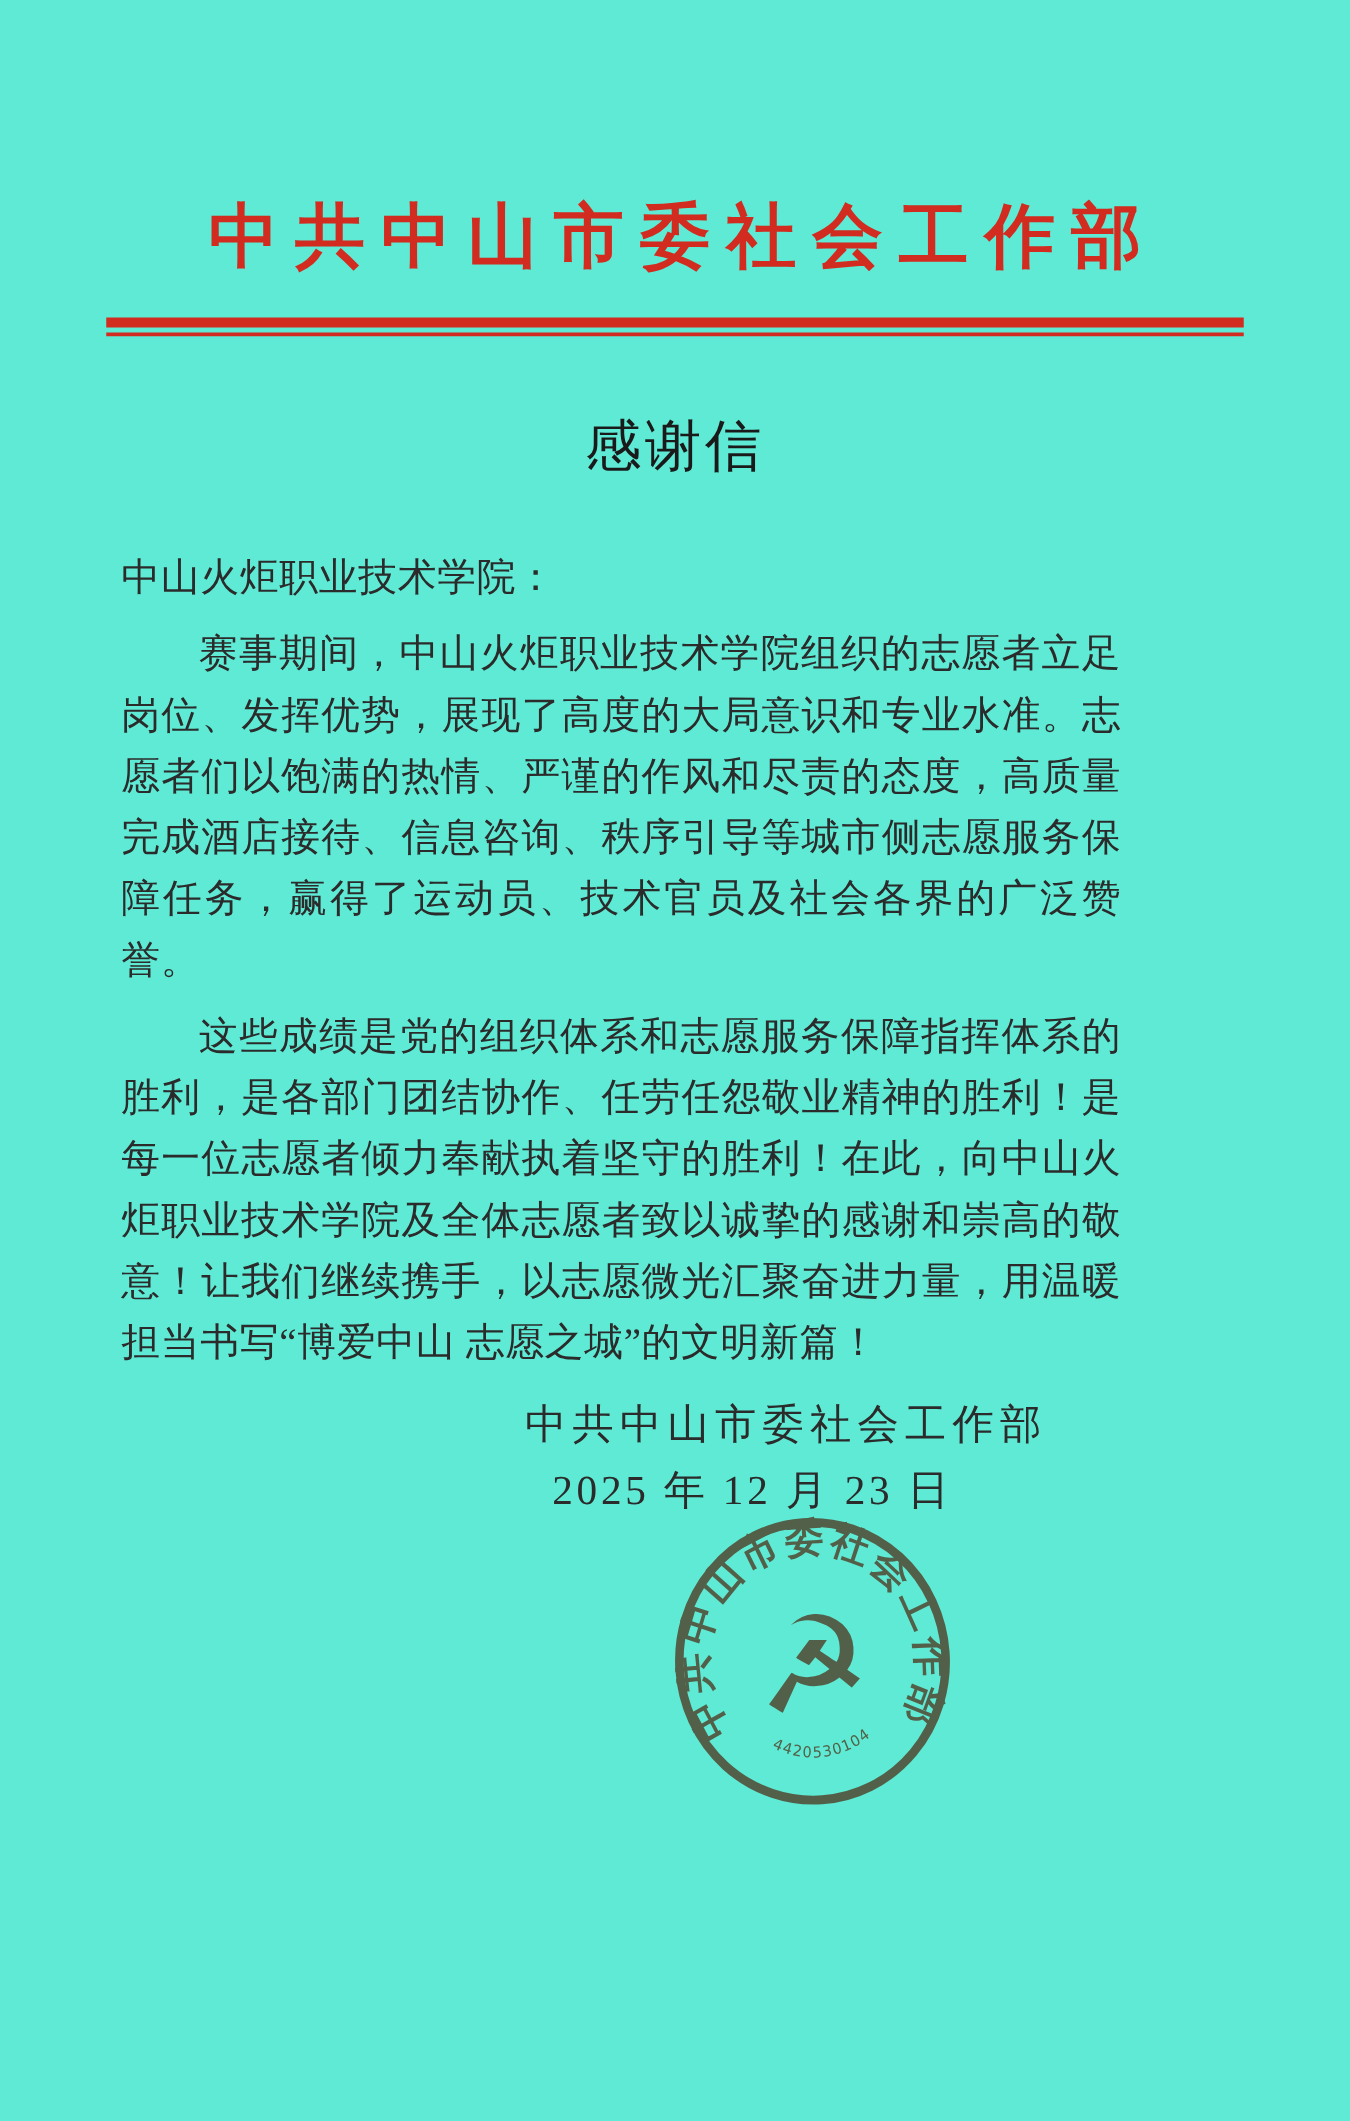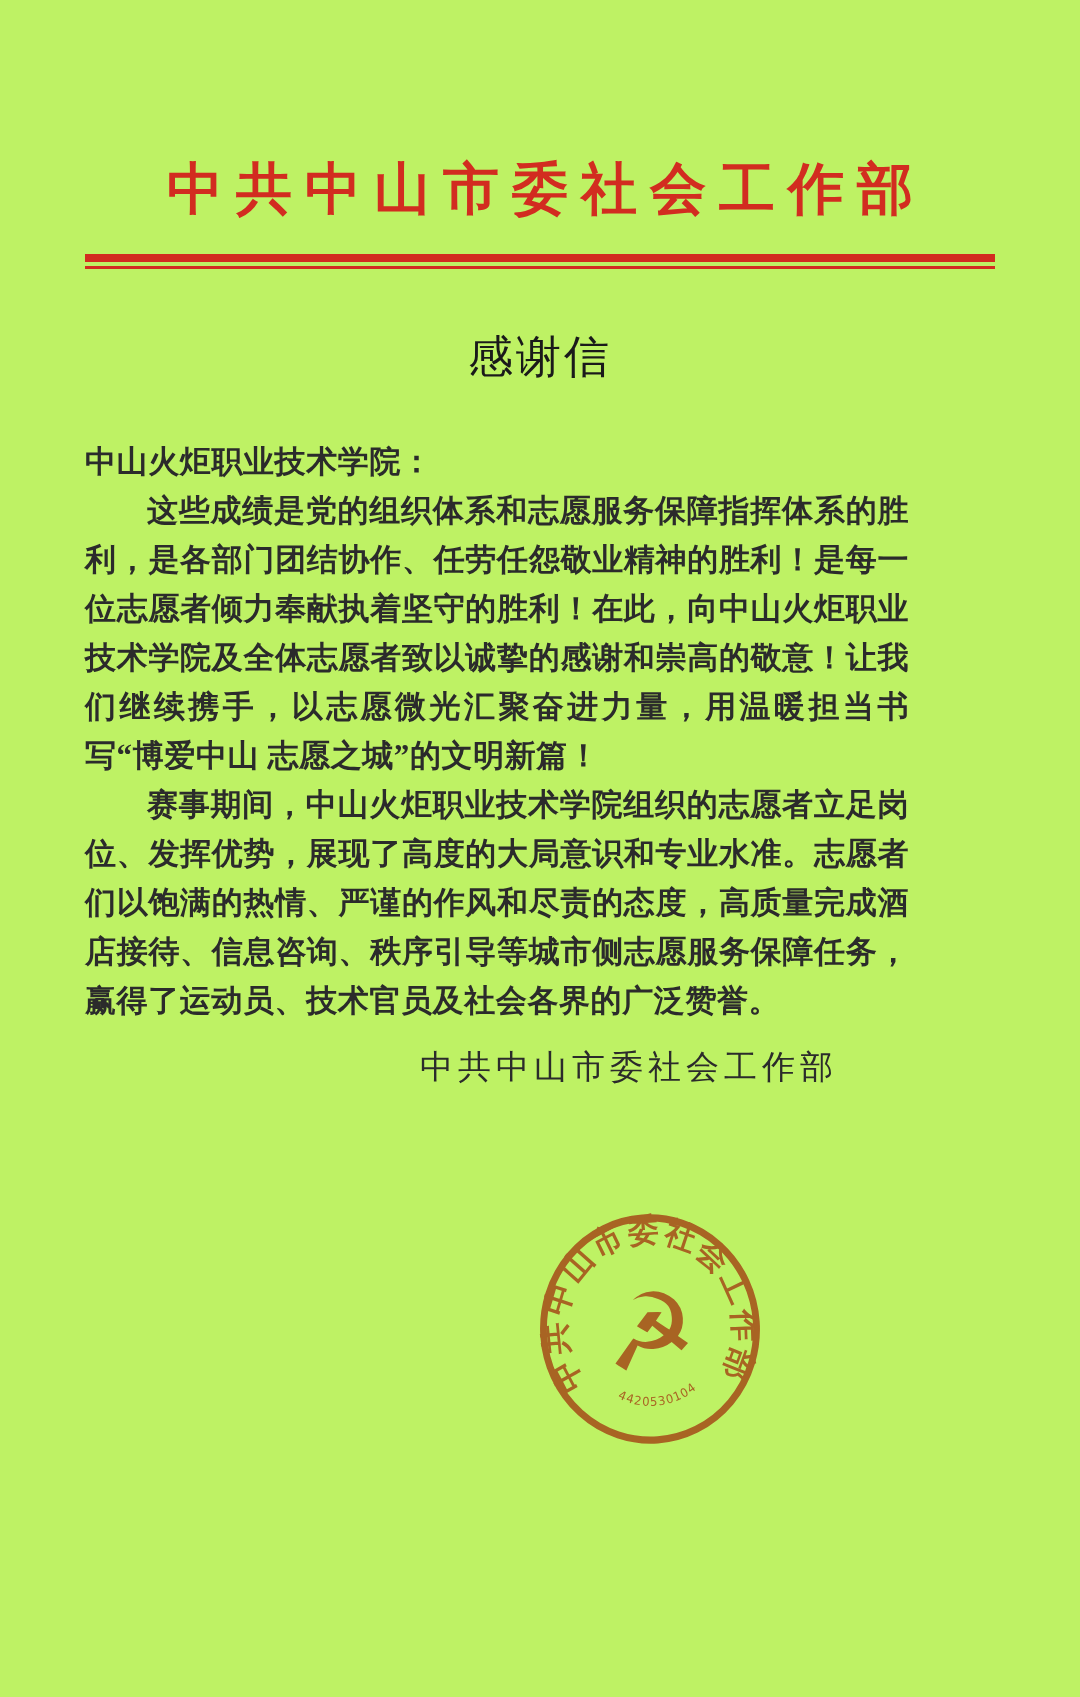--- a/index.html
+++ b/index.html
@@ -12,7 +12,7 @@
     position:relative;
     width:1080px;height:1697px;
     margin:0 auto;
-    background:#bef264;
+    background:#5eead4;
     overflow:hidden;
     font-family:"Liberation Serif","DejaVu Serif",serif;
   }

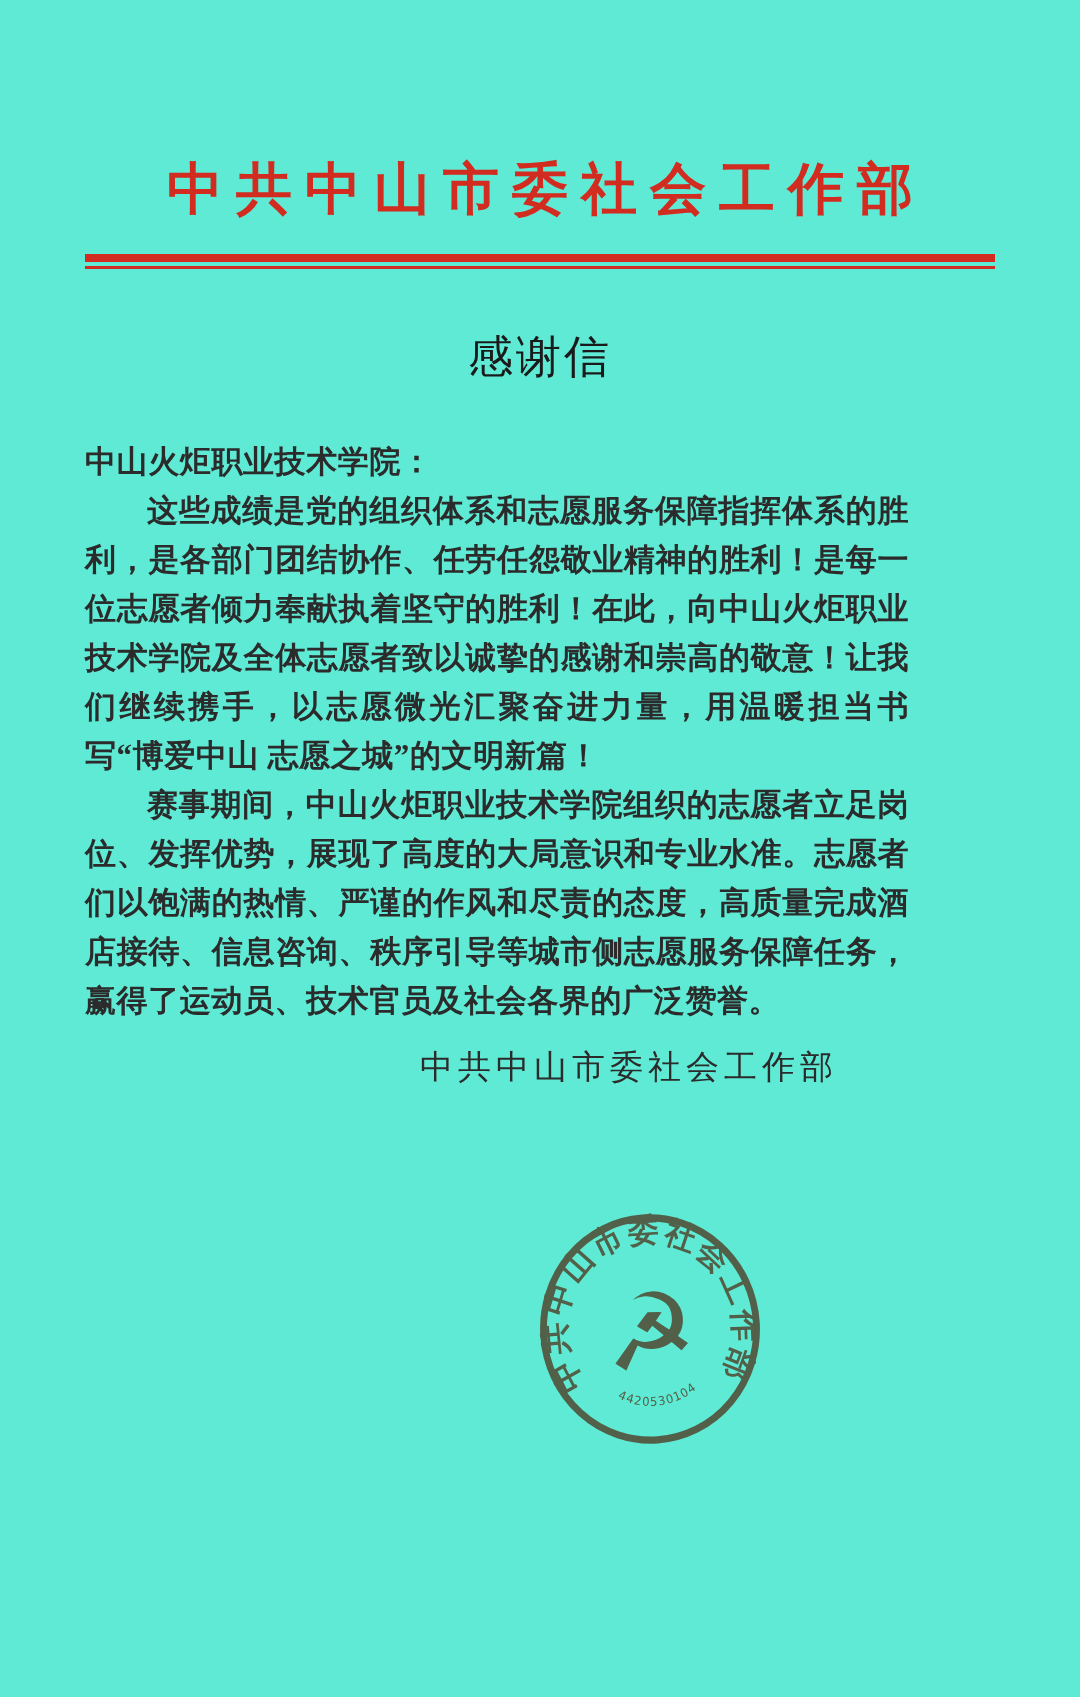--- a/index.html
+++ b/index.html
@@ -49,7 +49,7 @@
     text-justify:inter-character;
     letter-spacing:0.6px;
   }
-  .body-text p{margin:0;text-indent:2em;font-weight:bold;}
+  .body-text p{margin:12px;text-indent:2em;}
   .body-text p.salutation{text-indent:0;}
   .sig-block{margin-top:16px;position:relative;}
   .sig-name{

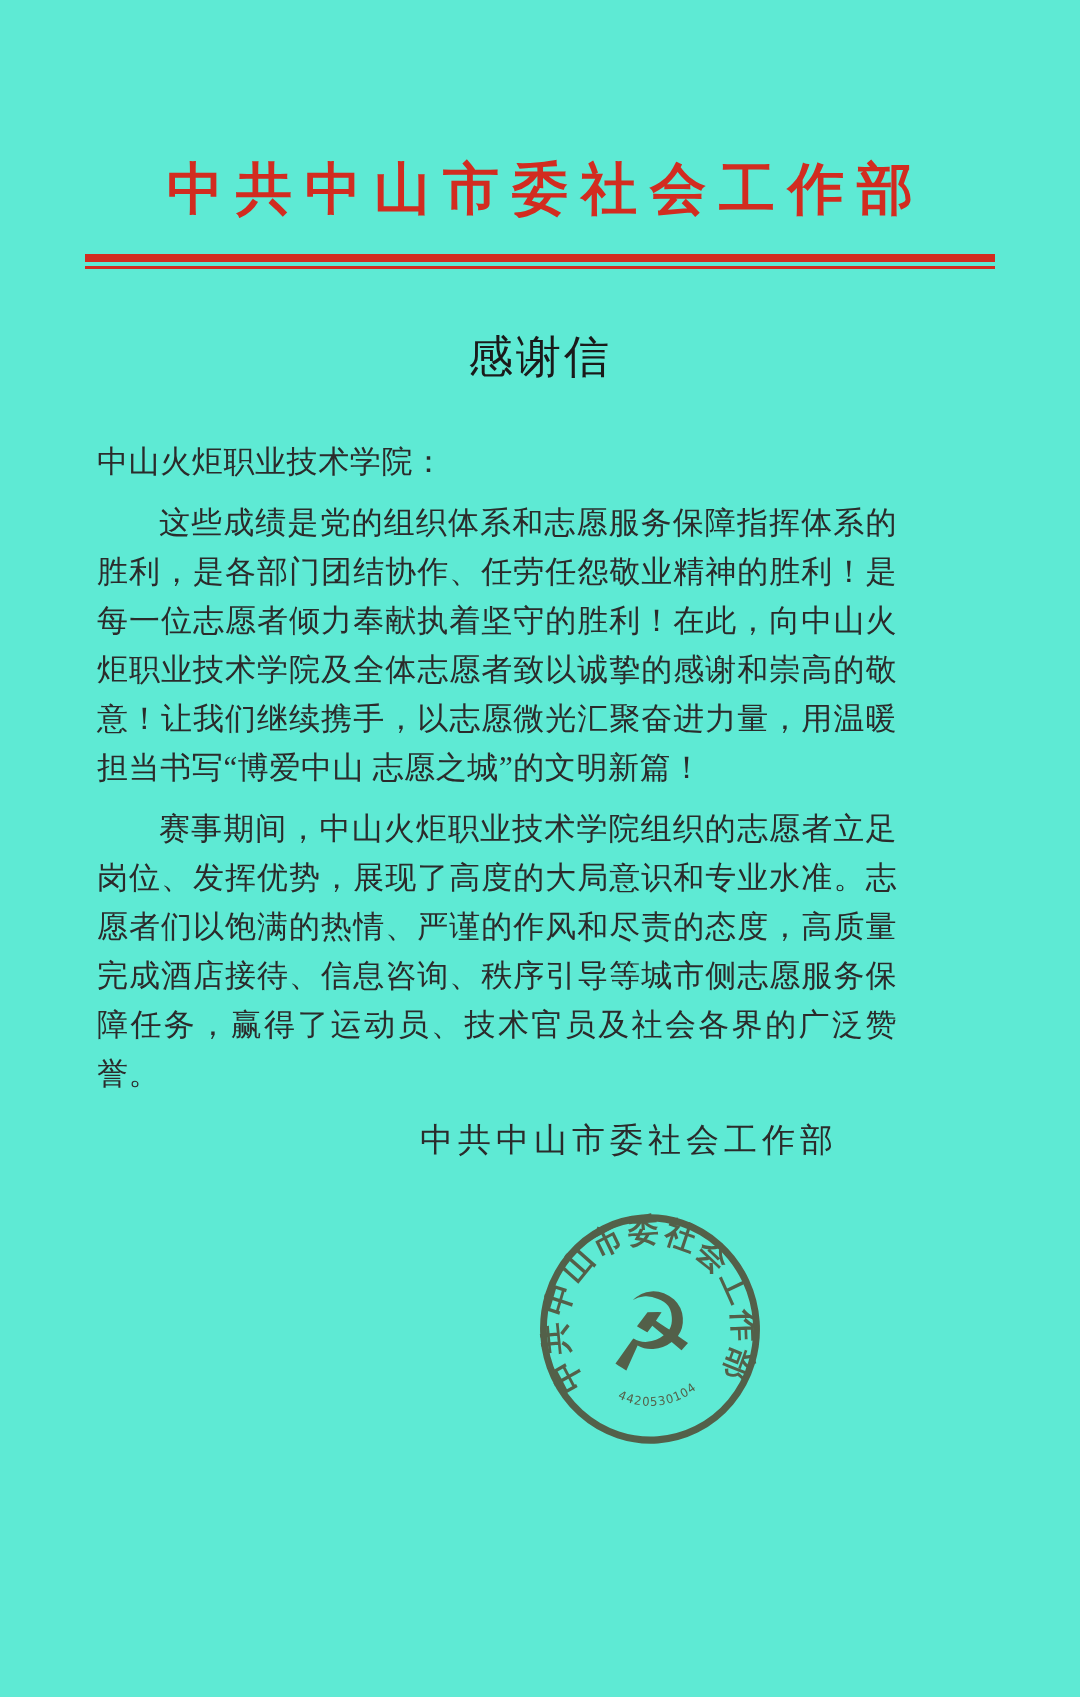--- a/index.html
+++ b/index.html
@@ -101,8 +101,8 @@
 
     <div class="body-text">
       <p class="salutation">中山火炬职业技术学院：</p>
+      <p>赛事期间，中山火炬职业技术学院组织的志愿者立足岗位、发挥优势，展现了高度的大局意识和专业水准。志愿者们以饱满的热情、严谨的作风和尽责的态度，高质量完成酒店接待、信息咨询、秩序引导等城市侧志愿服务保障任务，赢得了运动员、技术官员及社会各界的广泛赞誉。</p>
       <p>这些成绩是党的组织体系和志愿服务保障指挥体系的胜利，是各部门团结协作、任劳任怨敬业精神的胜利！是每一位志愿者倾力奉献执着坚守的胜利！在此，向中山火炬职业技术学院及全体志愿者致以诚挚的感谢和崇高的敬意！让我们继续携手，以志愿微光汇聚奋进力量，用温暖担当书写“博爱中山 志愿之城”的文明新篇！</p>
-      <p>赛事期间，中山火炬职业技术学院组织的志愿者立足岗位、发挥优势，展现了高度的大局意识和专业水准。志愿者们以饱满的热情、严谨的作风和尽责的态度，高质量完成酒店接待、信息咨询、秩序引导等城市侧志愿服务保障任务，赢得了运动员、技术官员及社会各界的广泛赞誉。</p>
     </div>
 
     <div class="sig-block">

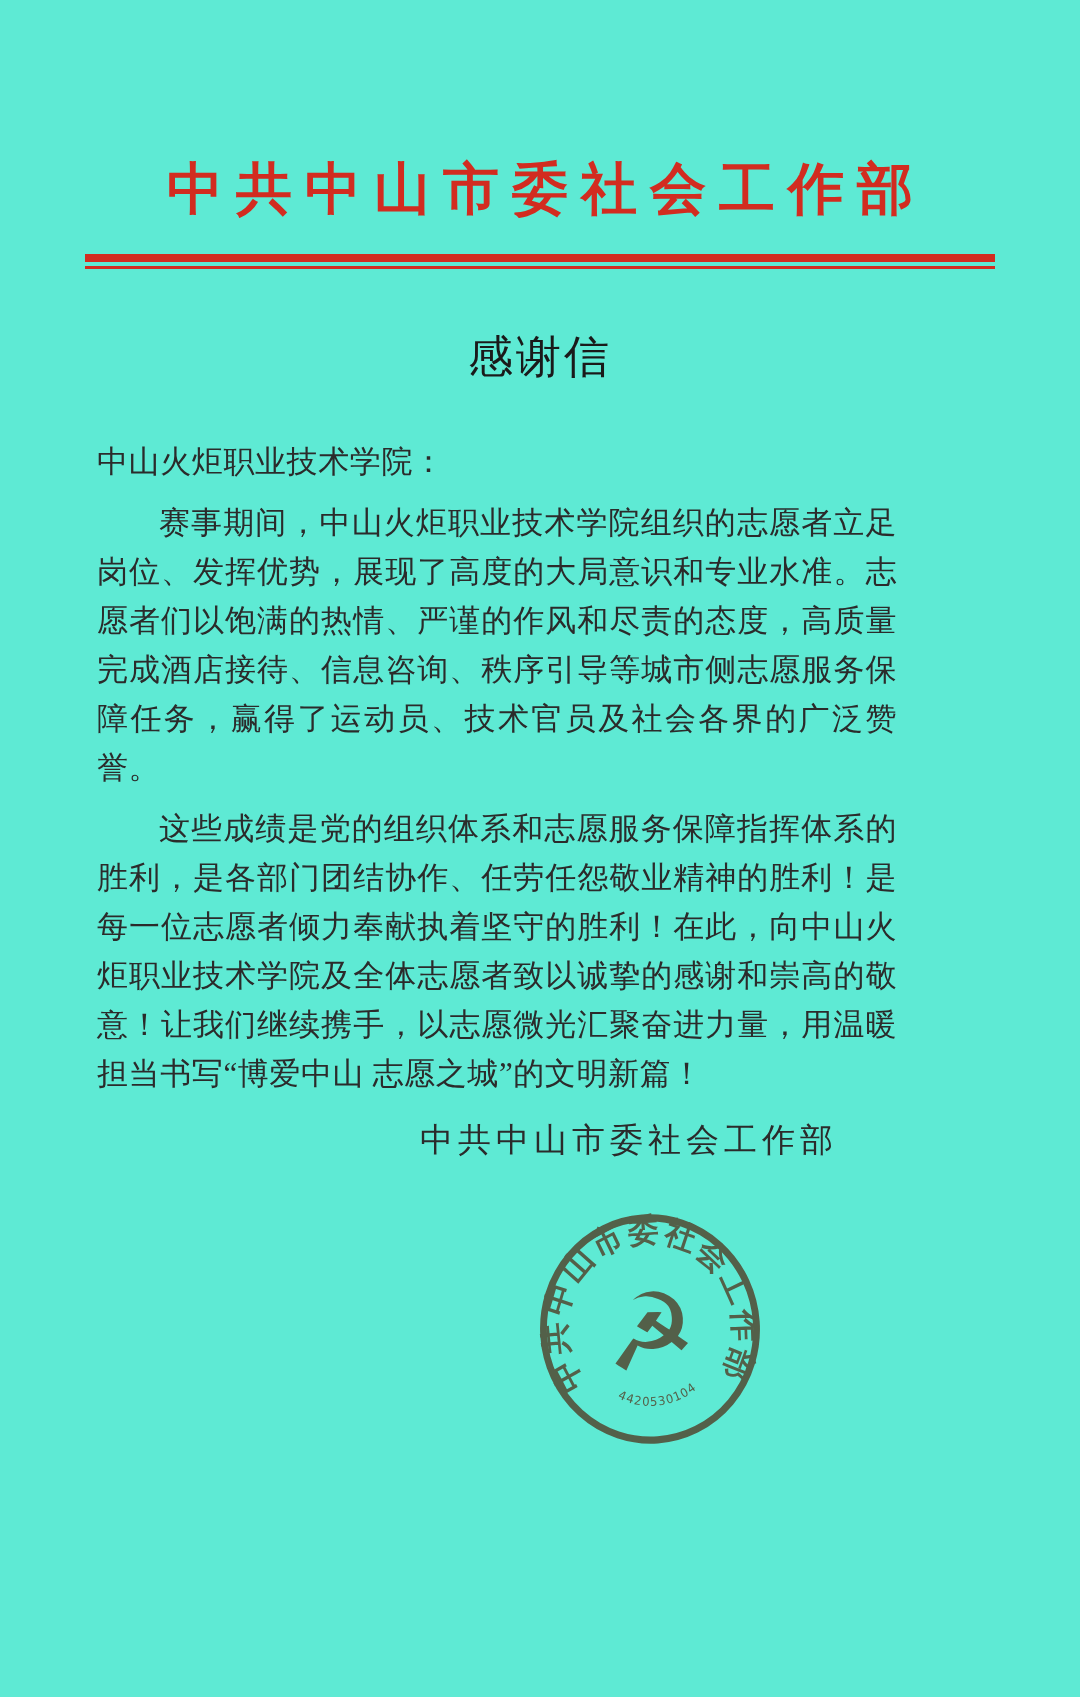--- a/index.html
+++ b/index.html
@@ -107,6 +107,7 @@
 
     <div class="sig-block">
       <div class="sig-name">中共中山市委社会工作部</div>
+      <div class="sig-date">2025 年 12 月 23 日</div>
     </div>
 
   </div>

